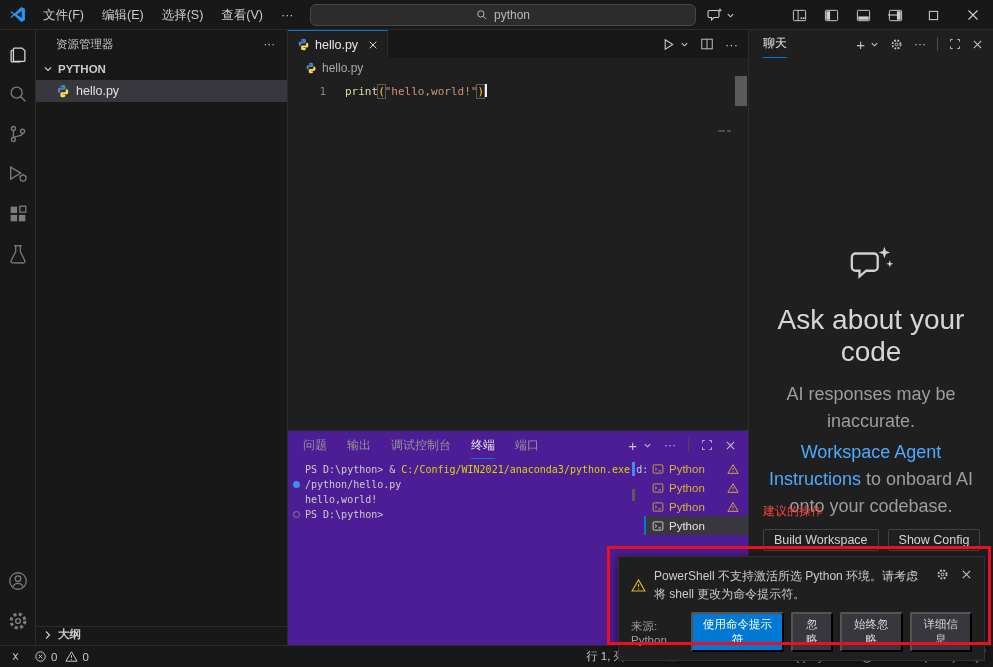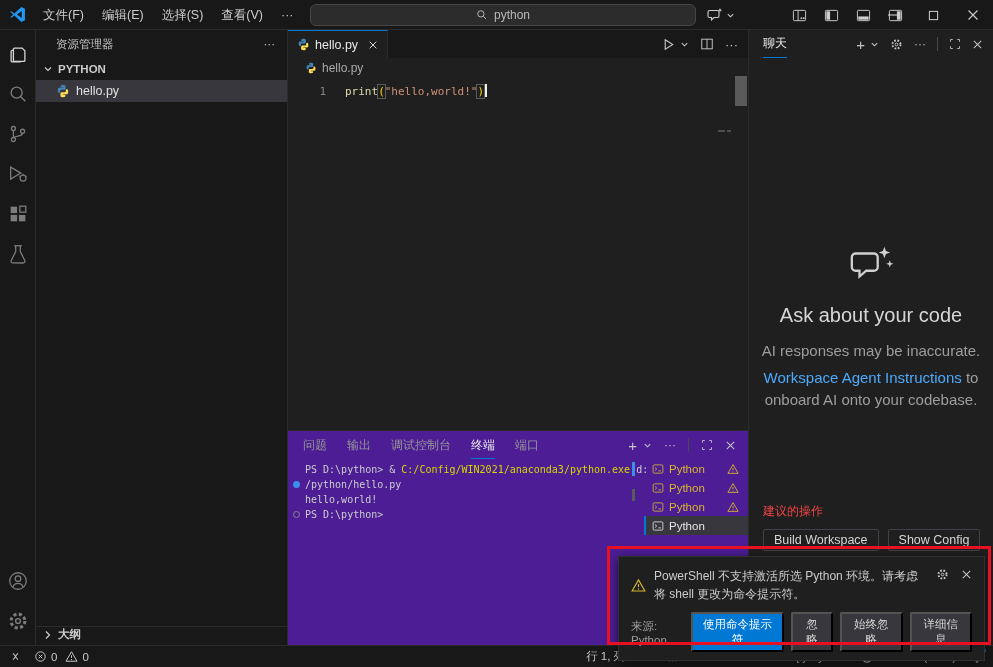--- a/index.html
+++ b/index.html
@@ -92,7 +92,7 @@
   .chat-actions { margin-left:auto; display:flex; align-items:center; gap:11px; color:#c5c5c5; }
   .welcome { position:absolute; left:0; right:0; top:212px; text-align:center; }
   .welcome-icon { display:flex; justify-content:center; margin-bottom:16px; color:#d0d0d0; }
-  .welcome-h { font-size:20px; color:#d6d6d6; margin-bottom:13px; }
+  .welcome-h { font-size:28px; color:#d6d6d6; margin-bottom:13px; }
   .welcome-p { font-size:15px; color:#9d9d9d; width:222px; margin:4px auto; line-height:1.5; }
   .link { color:#4daafc; text-decoration:none; }
   .suggested { position:absolute; left:14px; top:473px; }

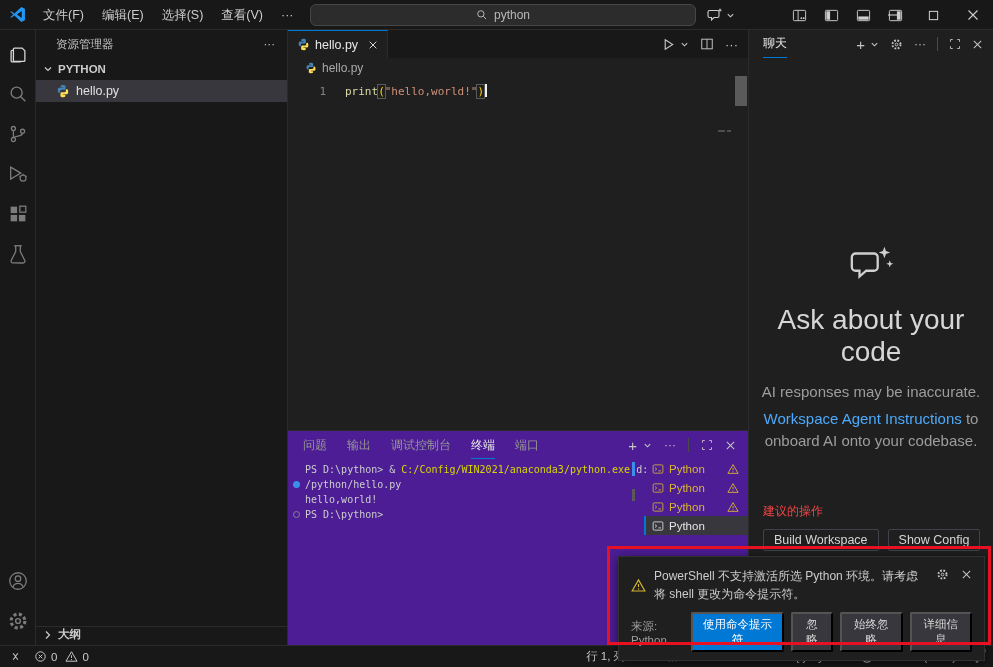--- a/index.html
+++ b/index.html
@@ -93,7 +93,7 @@
   .welcome { position:absolute; left:0; right:0; top:212px; text-align:center; }
   .welcome-icon { display:flex; justify-content:center; margin-bottom:16px; color:#d0d0d0; }
   .welcome-h { font-size:28px; color:#d6d6d6; margin-bottom:13px; }
-  .welcome-p { font-size:15px; color:#9d9d9d; width:222px; margin:4px auto; line-height:1.5; }
+  .welcome-p { font-size:18px; color:#9d9d9d; width:222px; margin:4px auto; line-height:1.5; }
   .link { color:#4daafc; text-decoration:none; }
   .suggested { position:absolute; left:14px; top:473px; }
   .sg-label { font-size:12px; color:#ef4444; margin-bottom:9px; }

